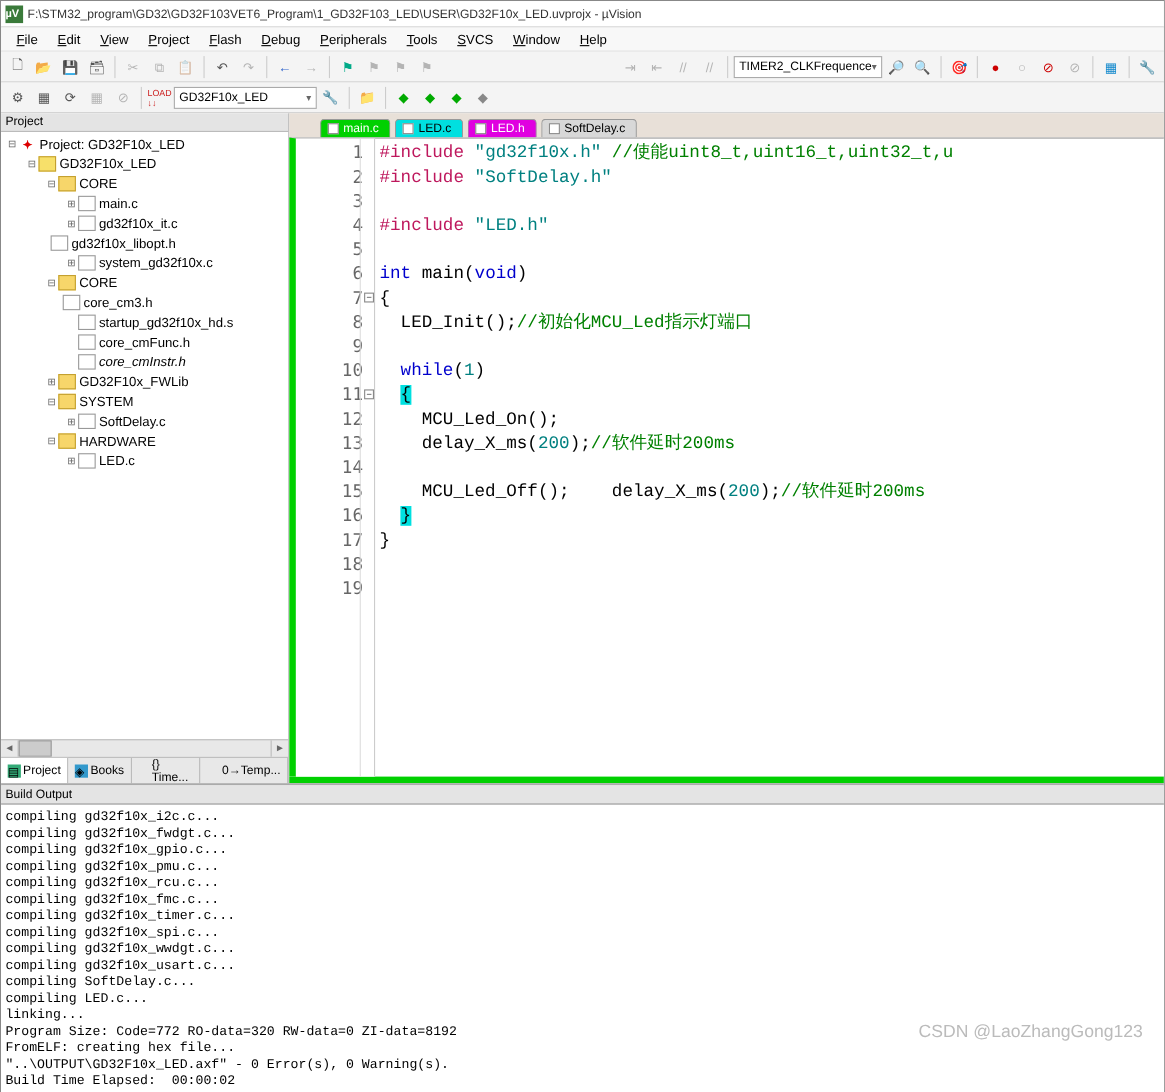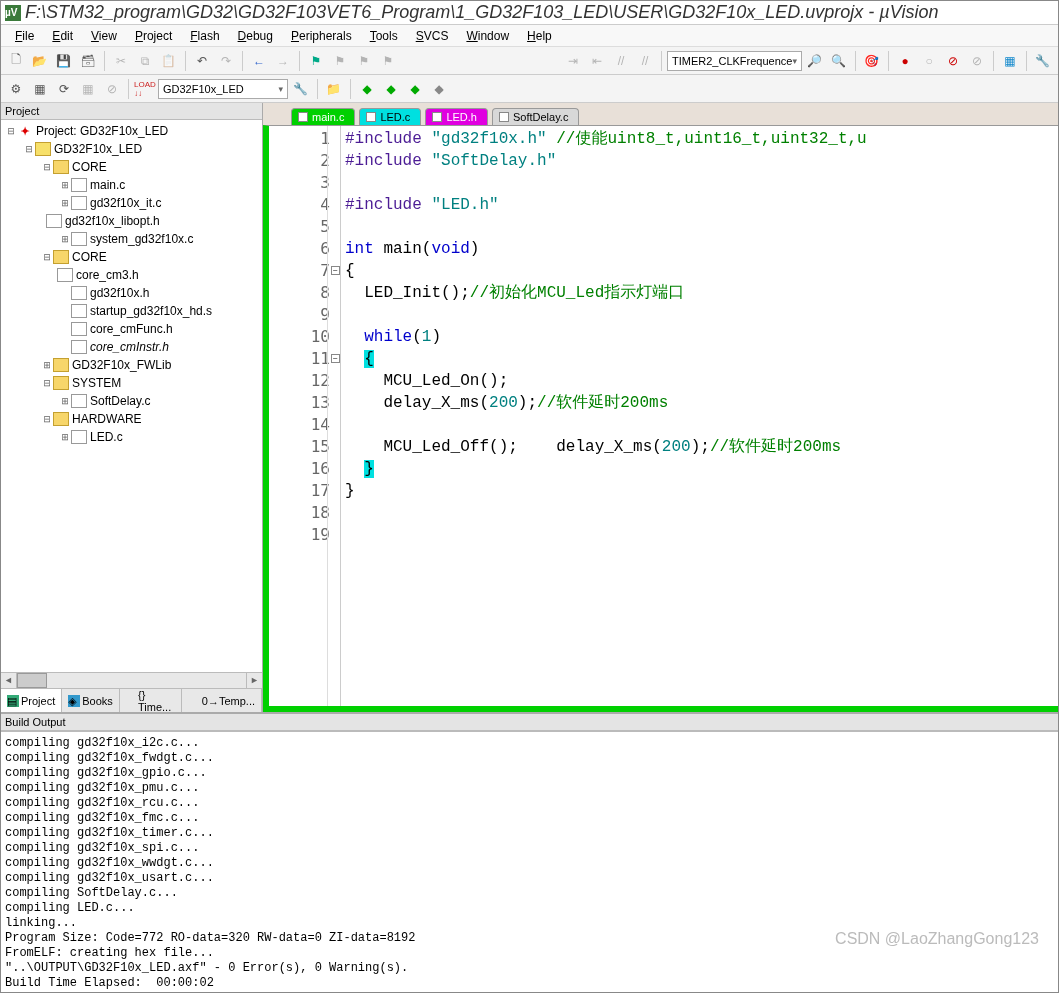--- a/index.html
+++ b/index.html
@@ -35,7 +35,7 @@
   line-height: 16px;
   margin-right: 4px;
 }
-.titlebar .title-text { font-size: 18px; color: #333; font-style: italic; }
+.titlebar .title-text { font-size: 11px; color: #333; }
 .menubar {
   height: 22px;
   display: flex;

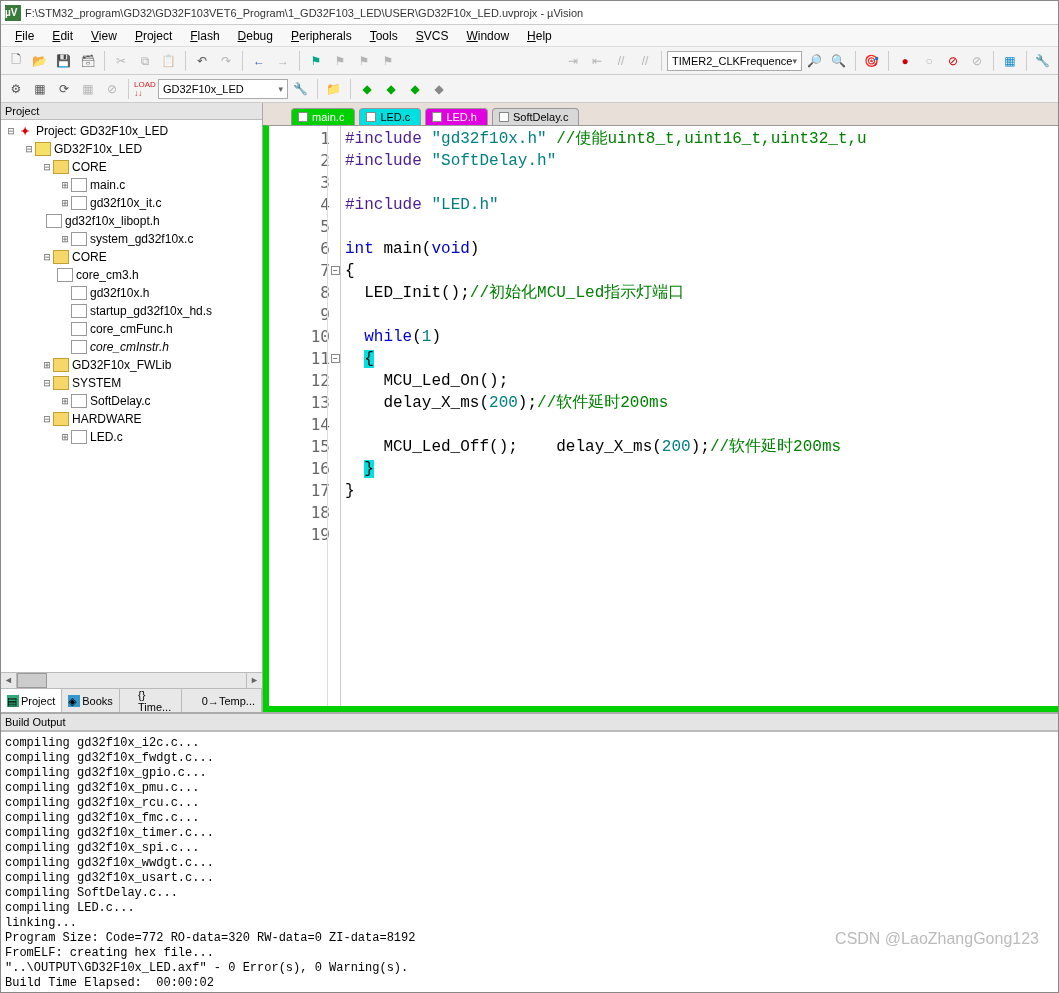--- a/index.html
+++ b/index.html
@@ -237,7 +237,7 @@
   overflow: hidden;
 }
 .kw { color: #0000cc; }
-.pp { color: #4c1d95; }
+.pp { color: #be185d; }
 .str { color: #008080; }
 .cm { color: #008000; }
 .num { color: #008080; }

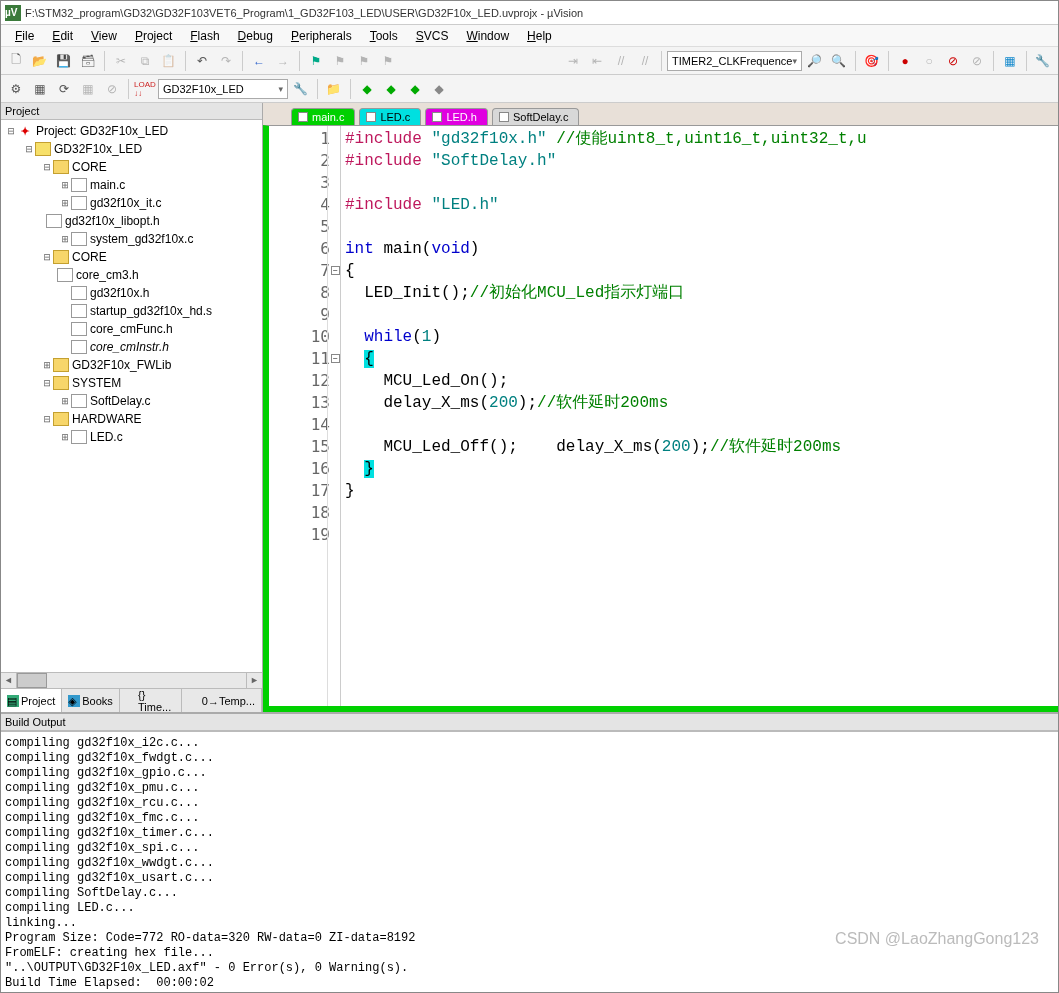--- a/index.html
+++ b/index.html
@@ -405,11 +405,6 @@
             <span class="twisty"></span>
             <span class="ticon file"></span>
             <span>core_cm3.h</span>
-          </div>
-          <div class="tree-node" style="padding-left: 58px;">
-            <span class="twisty"></span>
-            <span class="ticon file"></span>
-            <span>gd32f10x.h</span>
           </div>
           <div class="tree-node" style="padding-left: 58px;">
             <span class="twisty"></span>

